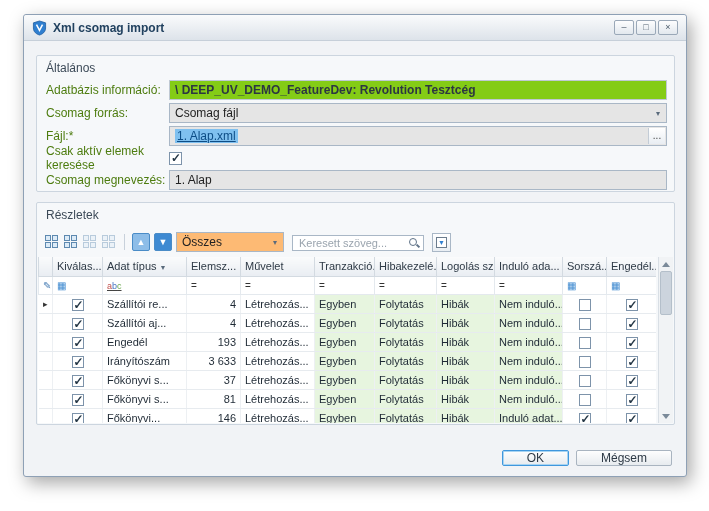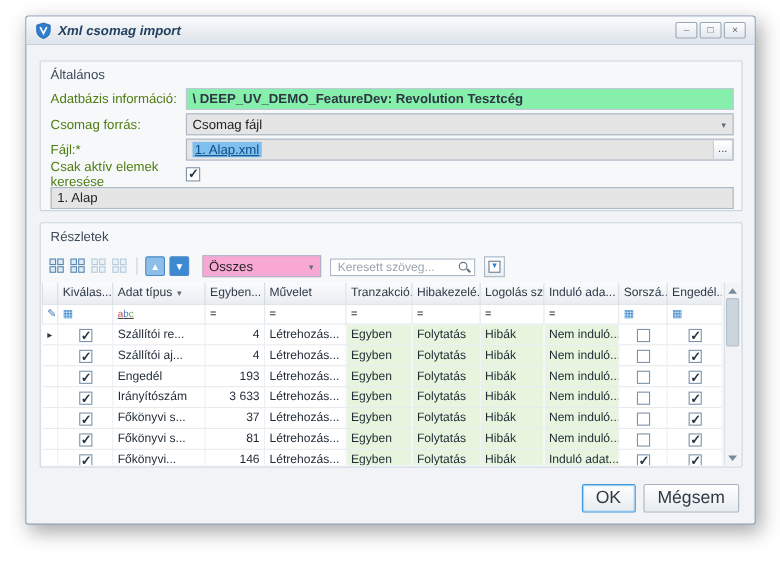--- a/index.html
+++ b/index.html
@@ -9,7 +9,7 @@
             border: 1px solid #8ea0b5; border-radius: 3px; box-shadow: 4px 6px 18px rgba(0,0,0,.35); }
 
   .titlebar { height: 26px; display: flex; align-items: center; padding: 0 8px;
-              background: linear-gradient(#fafbfc, #dde3ea); border-bottom: 1px solid #c6cfd9; border-radius: 3px 3px 0 0; font-style: italic; }
+              background: linear-gradient(#fafbfc, #dde3ea); border-bottom: 1px solid #c6cfd9; border-radius: 3px 3px 0 0; }
   .title-text { margin-left: 6px; font-size: 12px; font-weight: bold; color: #21415f; }
   .win-buttons { margin-left: auto; display: flex; gap: 2px; }
   .win-btn { width: 20px; height: 15px; border: 1px solid #9aa8b8; border-radius: 2px;

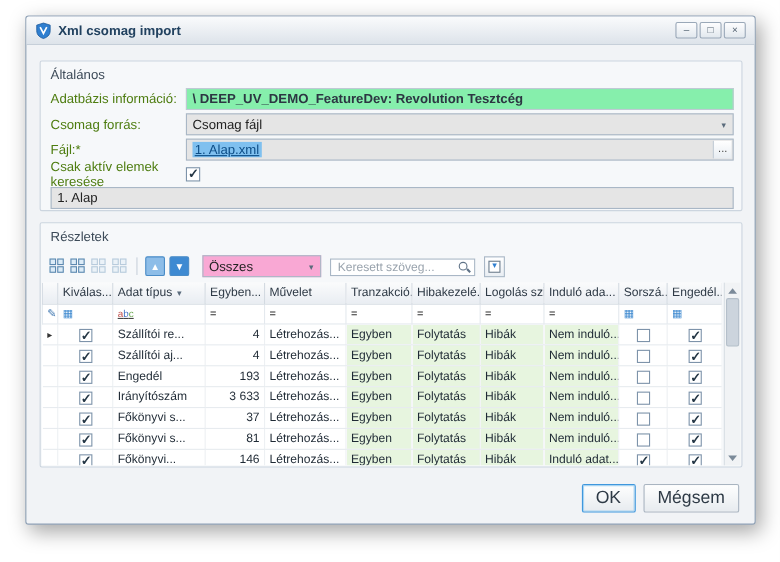--- a/index.html
+++ b/index.html
@@ -24,7 +24,7 @@
   .flabel { width: 123px; flex: none; font-size: 12px; color: #4d7c0f; }
   .field { flex: 1; height: 20px; border: 1px solid #a9b7c6; background: #e5e5e5; display: flex; align-items: center;
            padding: 0 5px; font-size: 12px; color: #222; position: relative; overflow: hidden; }
-  .field.readonly { background: #86efac; border-color: #bfc9d4; }
+  .field.readonly { background: #84cc16; border-color: #bfc9d4; }
   .field.readonly span { font-weight: bold; color: #2c3642; }
   .arrow-box { position: absolute; right: 0; top: 0; bottom: 0; width: 16px; display: flex; align-items: center;
                justify-content: center; color: #5a6b7c; font-size: 8px; }

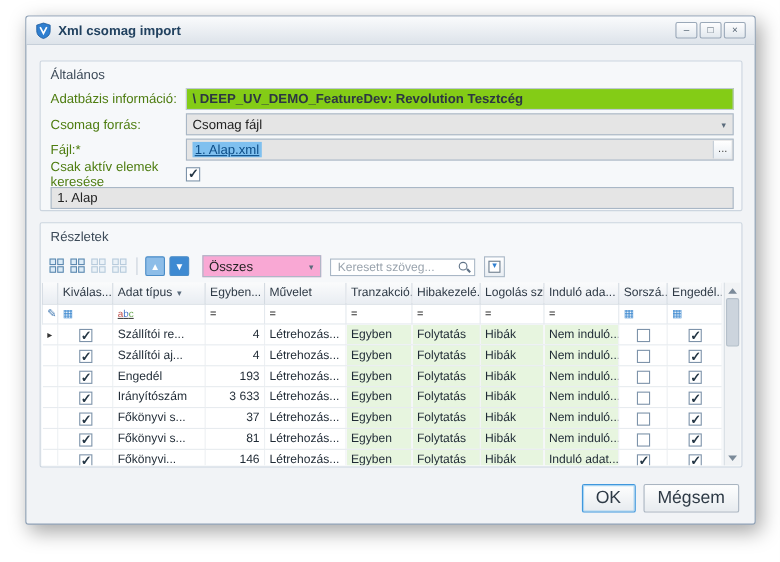--- a/index.html
+++ b/index.html
@@ -144,6 +144,7 @@
     </div>
 
     <div class="frow" style="top:114px">
+      <span class="flabel">Csomag megnevezés:</span>
       <div class="field">
         <span>1. Alap</span>
       </div>

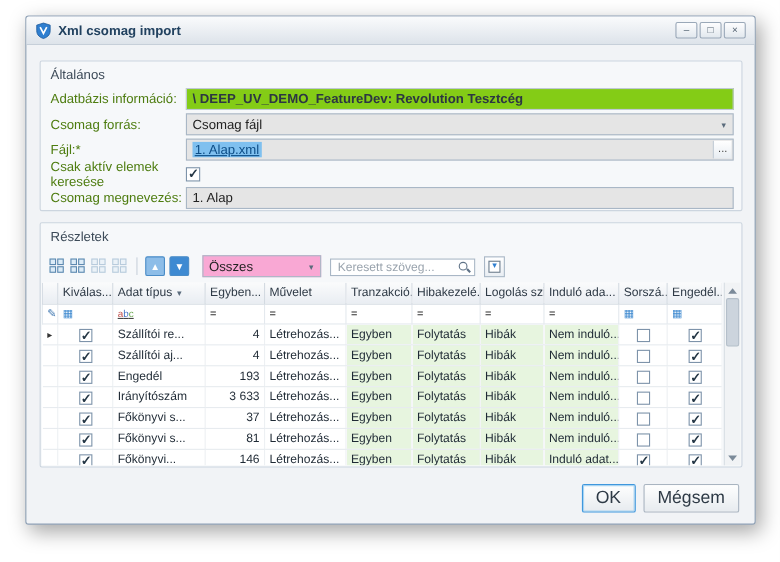--- a/index.html
+++ b/index.html
@@ -44,8 +44,8 @@
             display: flex; align-items: center; justify-content: center; }
   .mv-up { background: #8dbde8; color: #fff; }
   .mv-down { background: #3e8ad2; color: #fff; }
-  .dd { width: 108px; height: 20px; border: 1px solid #a9b7c6; background: #f9a8d4; display: flex; align-items: center;
-        padding: 0 5px; font-size: 12px; position: relative; margin-left: 8px; color: #222; }
+  .dd { width: 108px; height: 20px; border: 1px solid #a9b7c6; background: #fdba74; display: flex; align-items: center;
+        padding: 0 5px; font-size: 12px; position: relative; margin-left: 0; color: #222; }
   .search { position: relative; margin-left: 4px; }
   .search input { width: 132px; height: 16px; border: 1px solid #a9b7c6; padding: 0 20px 0 6px; font-size: 11px;
                   font-family: inherit; color: #333; }

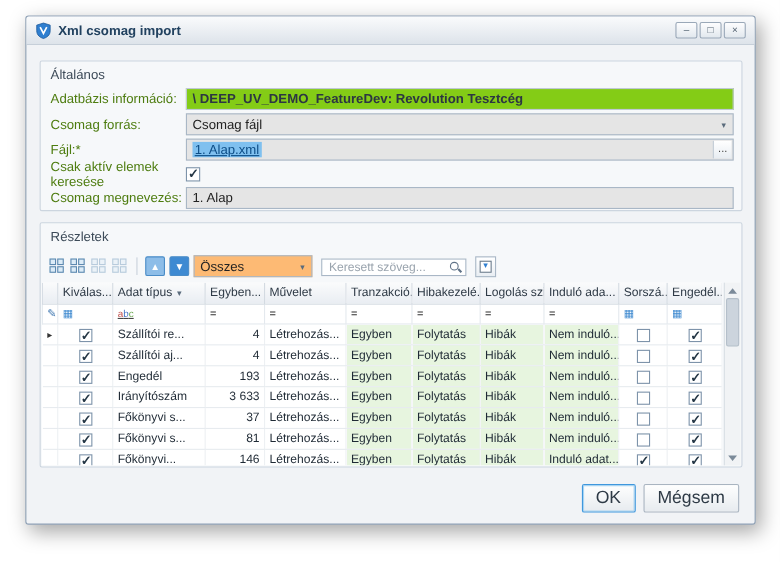--- a/index.html
+++ b/index.html
@@ -219,7 +219,7 @@
               <th class="ind"></th>
               <th><span>Kiválas...</span></th>
               <th><span>Adat típus</span><span class="sort">▼</span></th>
-              <th><span>Egyben...</span></th>
+              <th><span>Elemsz...</span></th>
               <th><span>Művelet</span></th>
               <th><span>Tranzakció...</span></th>
               <th><span>Hibakezelé...</span></th>

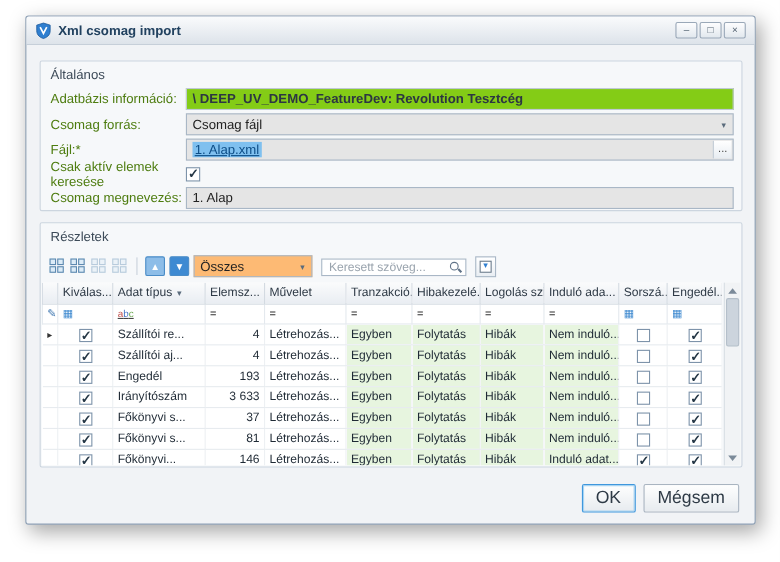--- a/index.html
+++ b/index.html
@@ -88,8 +88,8 @@
               border: 1px solid #b4bfca; border-radius: 2px; }
 
   .footer { position: absolute; right: 14px; bottom: 10px; display: flex; gap: 7px; }
-  .btn { height: 26px; padding: 0 12px; border: 1px solid #a9b4c0; border-radius: 2px;
-         background: linear-gradient(#fefefe, #e7ebef); font-size: 16px; color: #2e3a46; font-family: inherit; }
+  .btn { height: 16px; padding: 0 24px; border: 1px solid #a9b4c0; border-radius: 2px;
+         background: linear-gradient(#fefefe, #e7ebef); font-size: 12px; color: #2e3a46; font-family: inherit; }
   .btn.primary { border-color: #3f97dd; box-shadow: 0 0 0 1px #a8d4f2 inset; }
 </style>
 </head>

